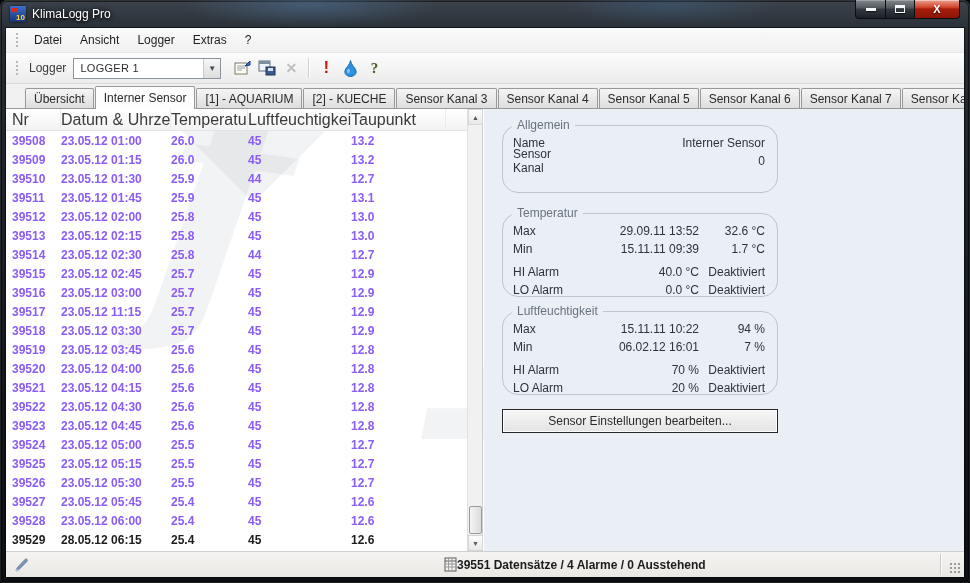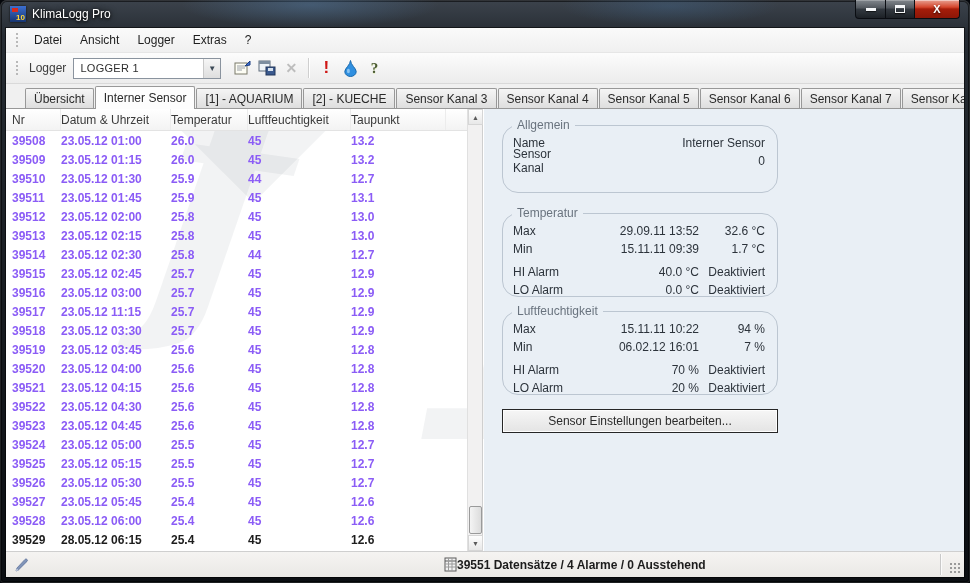--- a/index.html
+++ b/index.html
@@ -75,7 +75,7 @@
 
   .table-area { position:absolute; left:0; top:0; bottom:0; width:477px; border-right:1px solid #cfcfcf; z-index:1; }
   .thead { display:flex; height:22px; background:linear-gradient(#ffffff,#f3f3f3);
-    border-bottom:1px solid #e3e3e3; font-size:12px; color:#3a3a3a; }
+    border-bottom:1px solid #e3e3e3; font-size:16px; color:#3a3a3a; }
   .thead .cell { border-right:1px solid #ececec; height:100%; display:flex; align-items:center; }
   .trows { position:absolute; top:22px; left:0; right:15px; bottom:0; overflow:hidden; }
   .trow { display:flex; height:19px; align-items:center; font-size:12px; color:#8b5cf6; cursor:default;font-weight:bold; }

